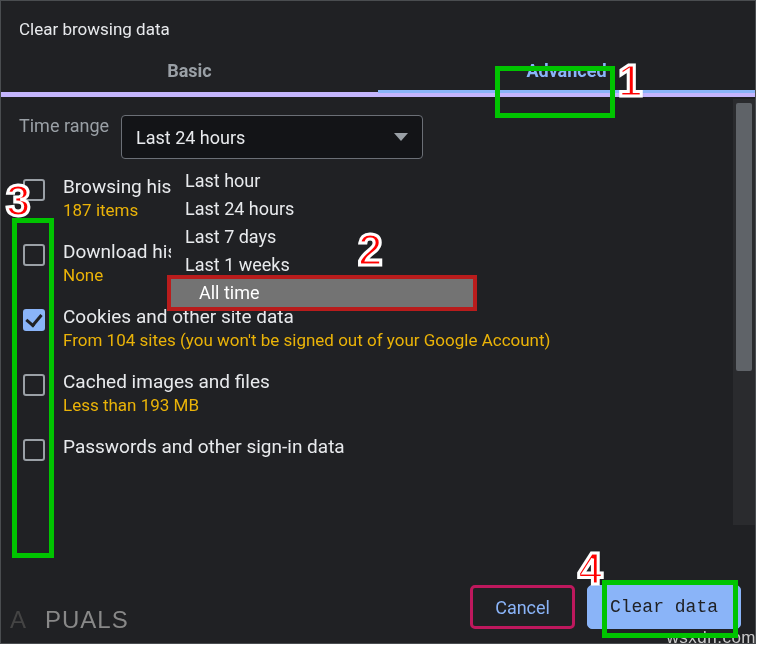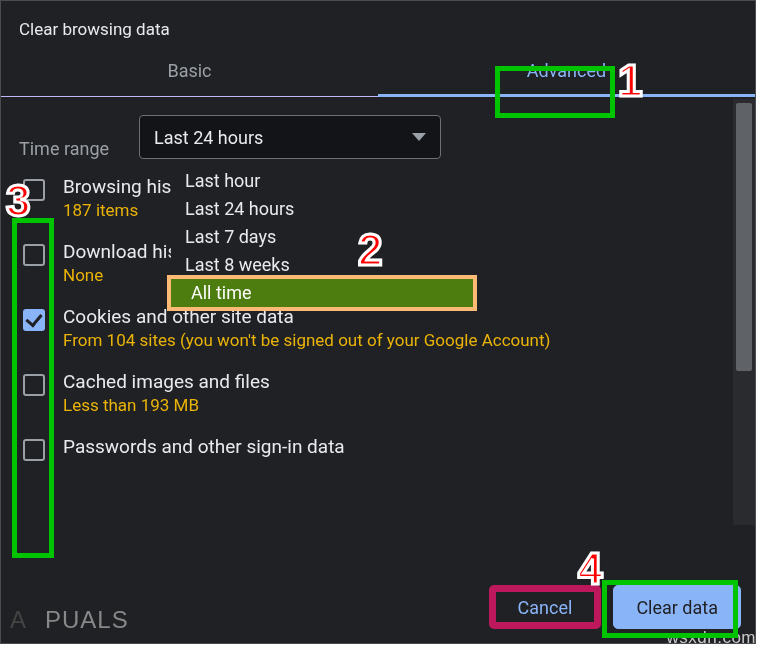--- a/index.html
+++ b/index.html
@@ -30,7 +30,8 @@
   .tabs {
     display: flex;
     height: 48px;
-    border-bottom: 1px solid #c4b5fd;
+    border-bottom: 5px solid #c4b5fd;
+    font-weight: bold;
   }
   .tab {
     flex: 1;

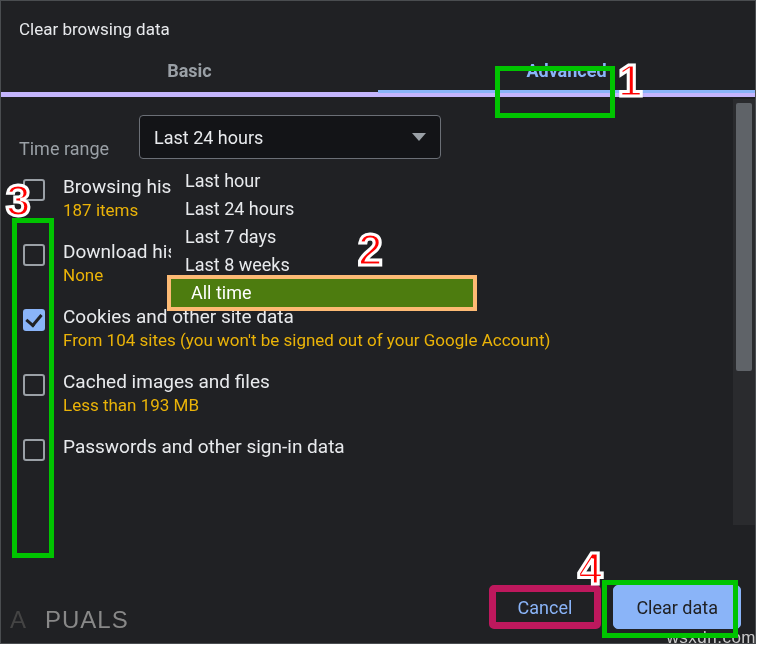--- a/index.html
+++ b/index.html
@@ -77,8 +77,8 @@
   }
   .time-row {
     display:flex;
-    align-items:flex-end;
-    gap:30px;
+    align-items:flex-start;
+    gap:12px;
     margin-bottom:6px;
     position:relative;
   }

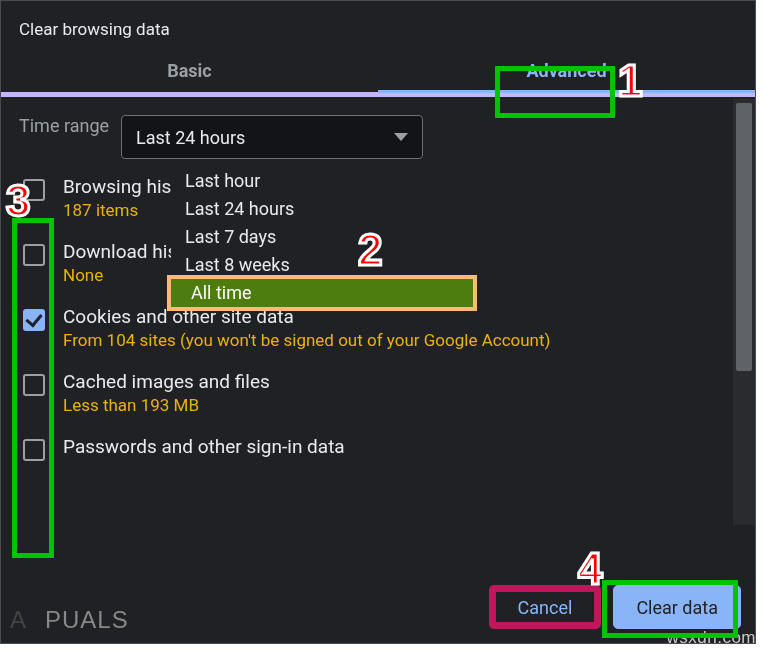--- a/index.html
+++ b/index.html
@@ -263,7 +263,7 @@
           <div class="option">Last hour</div>
           <div class="option">Last 24 hours</div>
           <div class="option">Last 7 days</div>
-          <div class="option">Last 8 weeks</div>
+          <div class="option">Last 1 weeks</div>
           <div class="option highlight">All time</div>
         </div>
       </div>

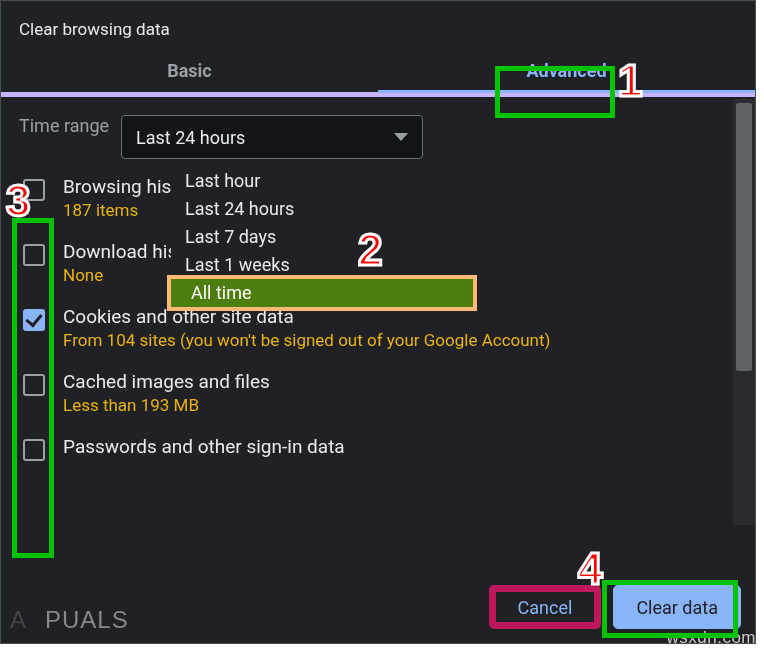--- a/index.html
+++ b/index.html
@@ -122,11 +122,11 @@
     cursor:pointer;
   }
   .option.highlight {
-    background:#4d7c0f;
+    background:#737373;
     color:#fff;
-    border:4px solid #fdba74;
+    border:4px solid #b91c1c;
     margin:-4px;
-    padding:2px 20px;
+    padding:2px 28px;
     position:relative;
     z-index:6;
   }

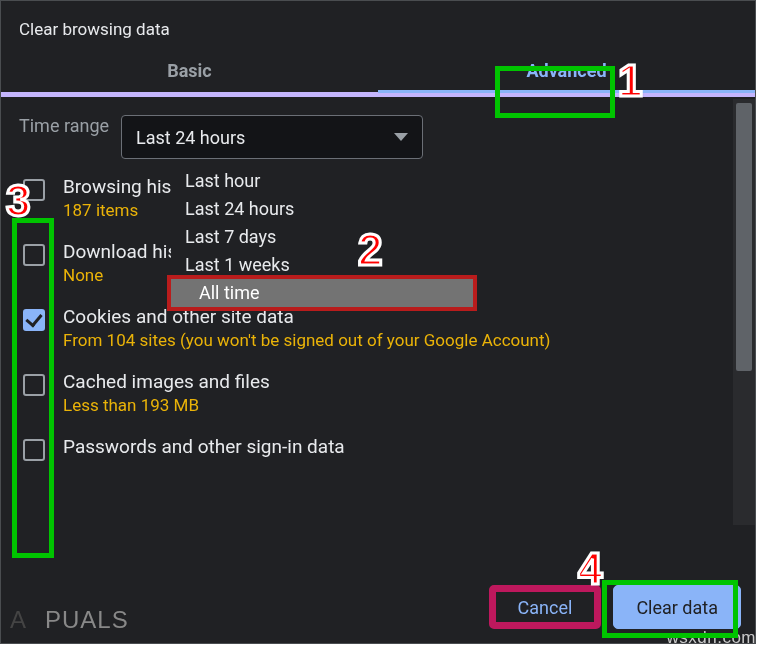--- a/index.html
+++ b/index.html
@@ -188,7 +188,7 @@
   .btn.cancel {
     color:#8ab4f8;
     background:transparent;
-    border:7px solid #be185d;
+    border:3px solid #be185d;
     justify-content:center;
   }
   .btn.primary {

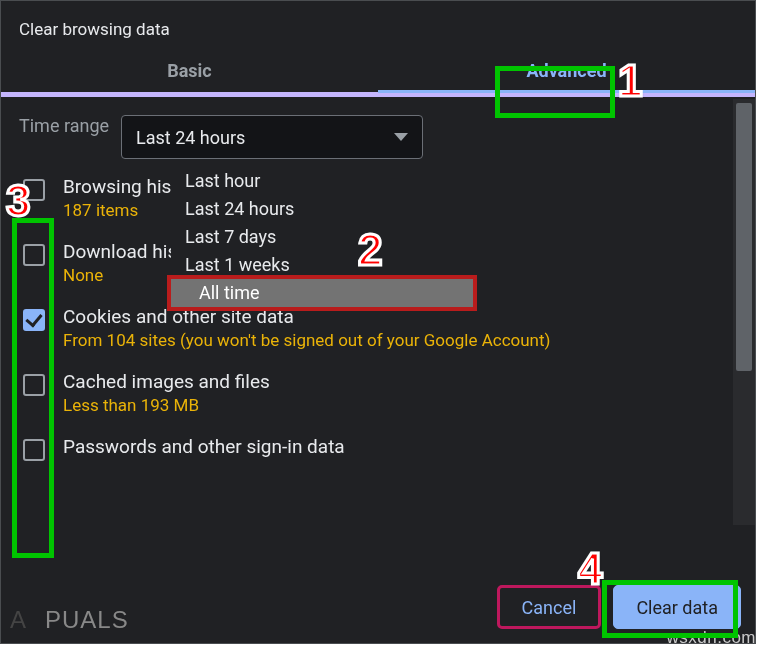--- a/index.html
+++ b/index.html
@@ -195,6 +195,7 @@
     background:#8ab4f8;
     color:#202124;
     border:1px solid #8ab4f8;
+    font-family:Liberation Mono, monospace;
   }
   
   .ann-box {

